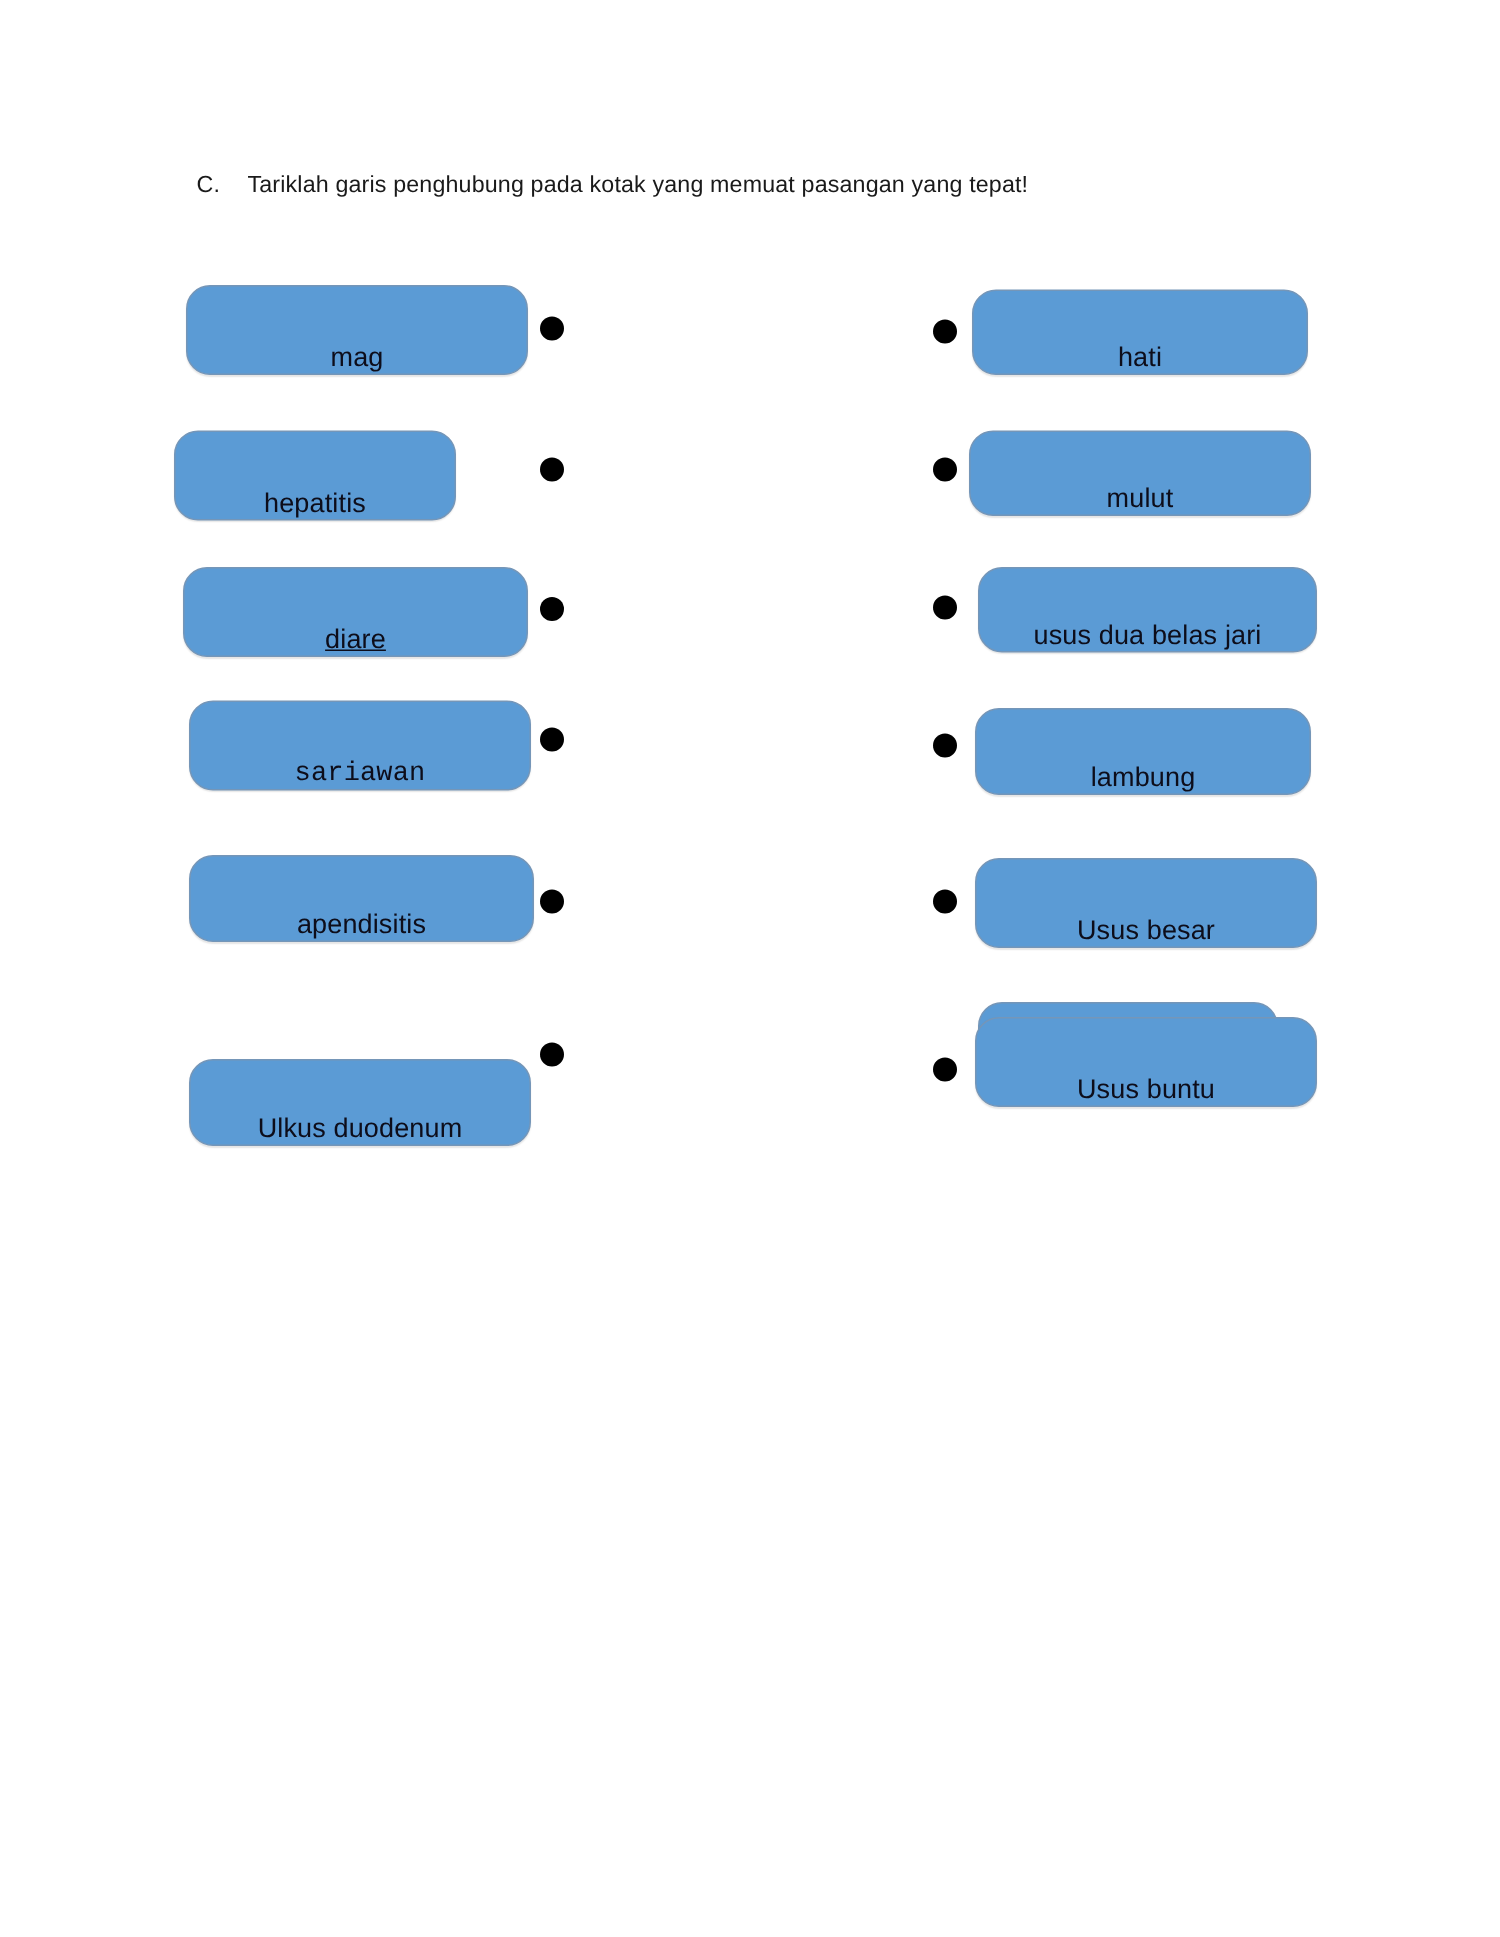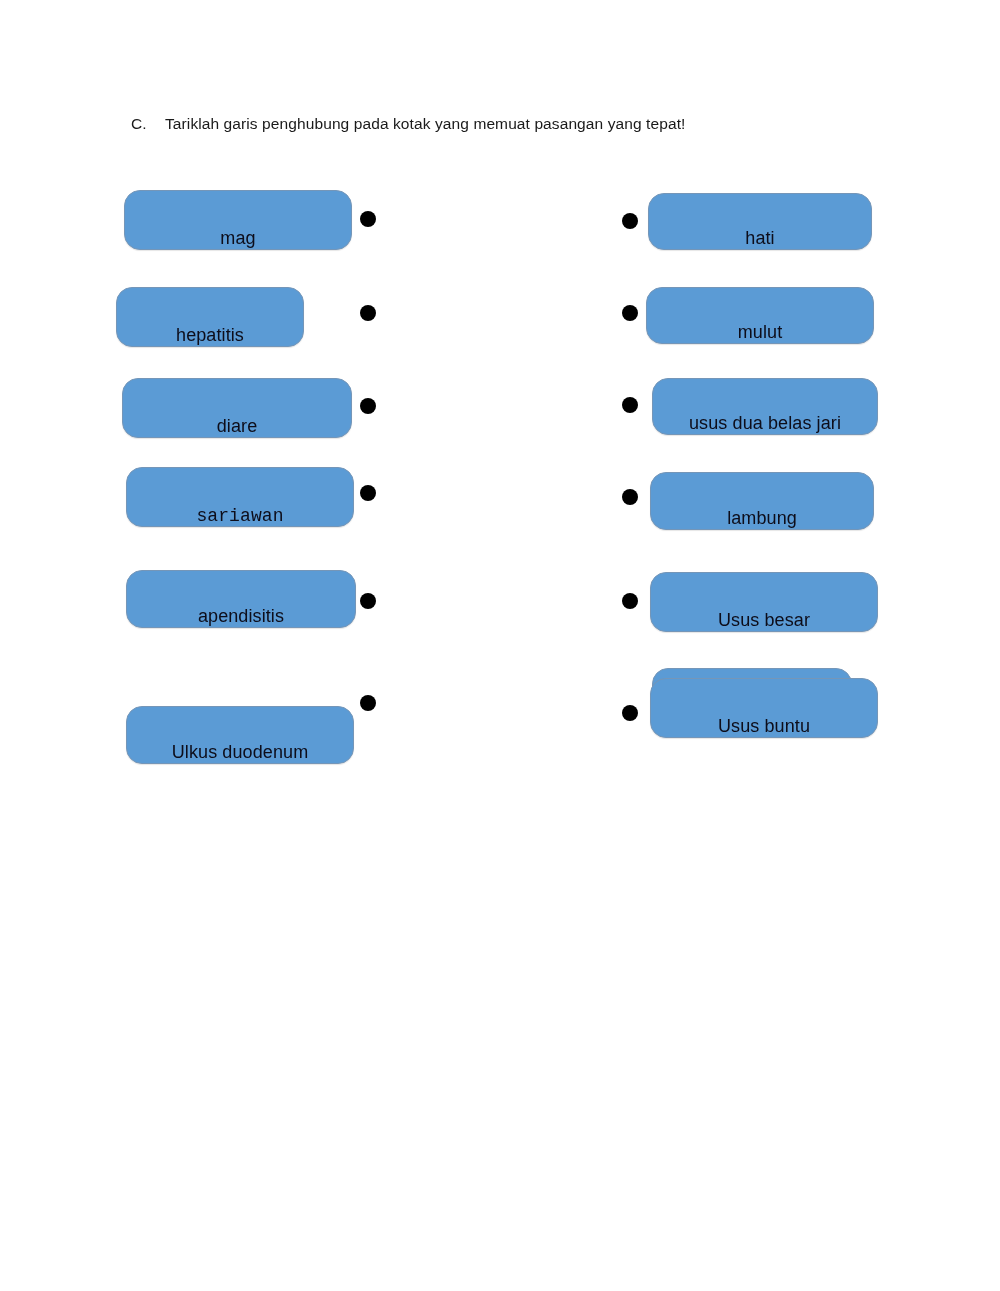--- a/index.html
+++ b/index.html
@@ -90,7 +90,7 @@
   </div>
   <div class="dot" style="left:360px; top:305px;"></div>
 
-  <div class="card front" style="left:122px; top:378px; width:230px; height:60px;">
+  <div class="card front" style="left:122px; top:378px; width:230px; height:60px;text-decoration:underline;">
     <span>diare</span>
   </div>
   <div class="dot" style="left:360px; top:398px;"></div>

